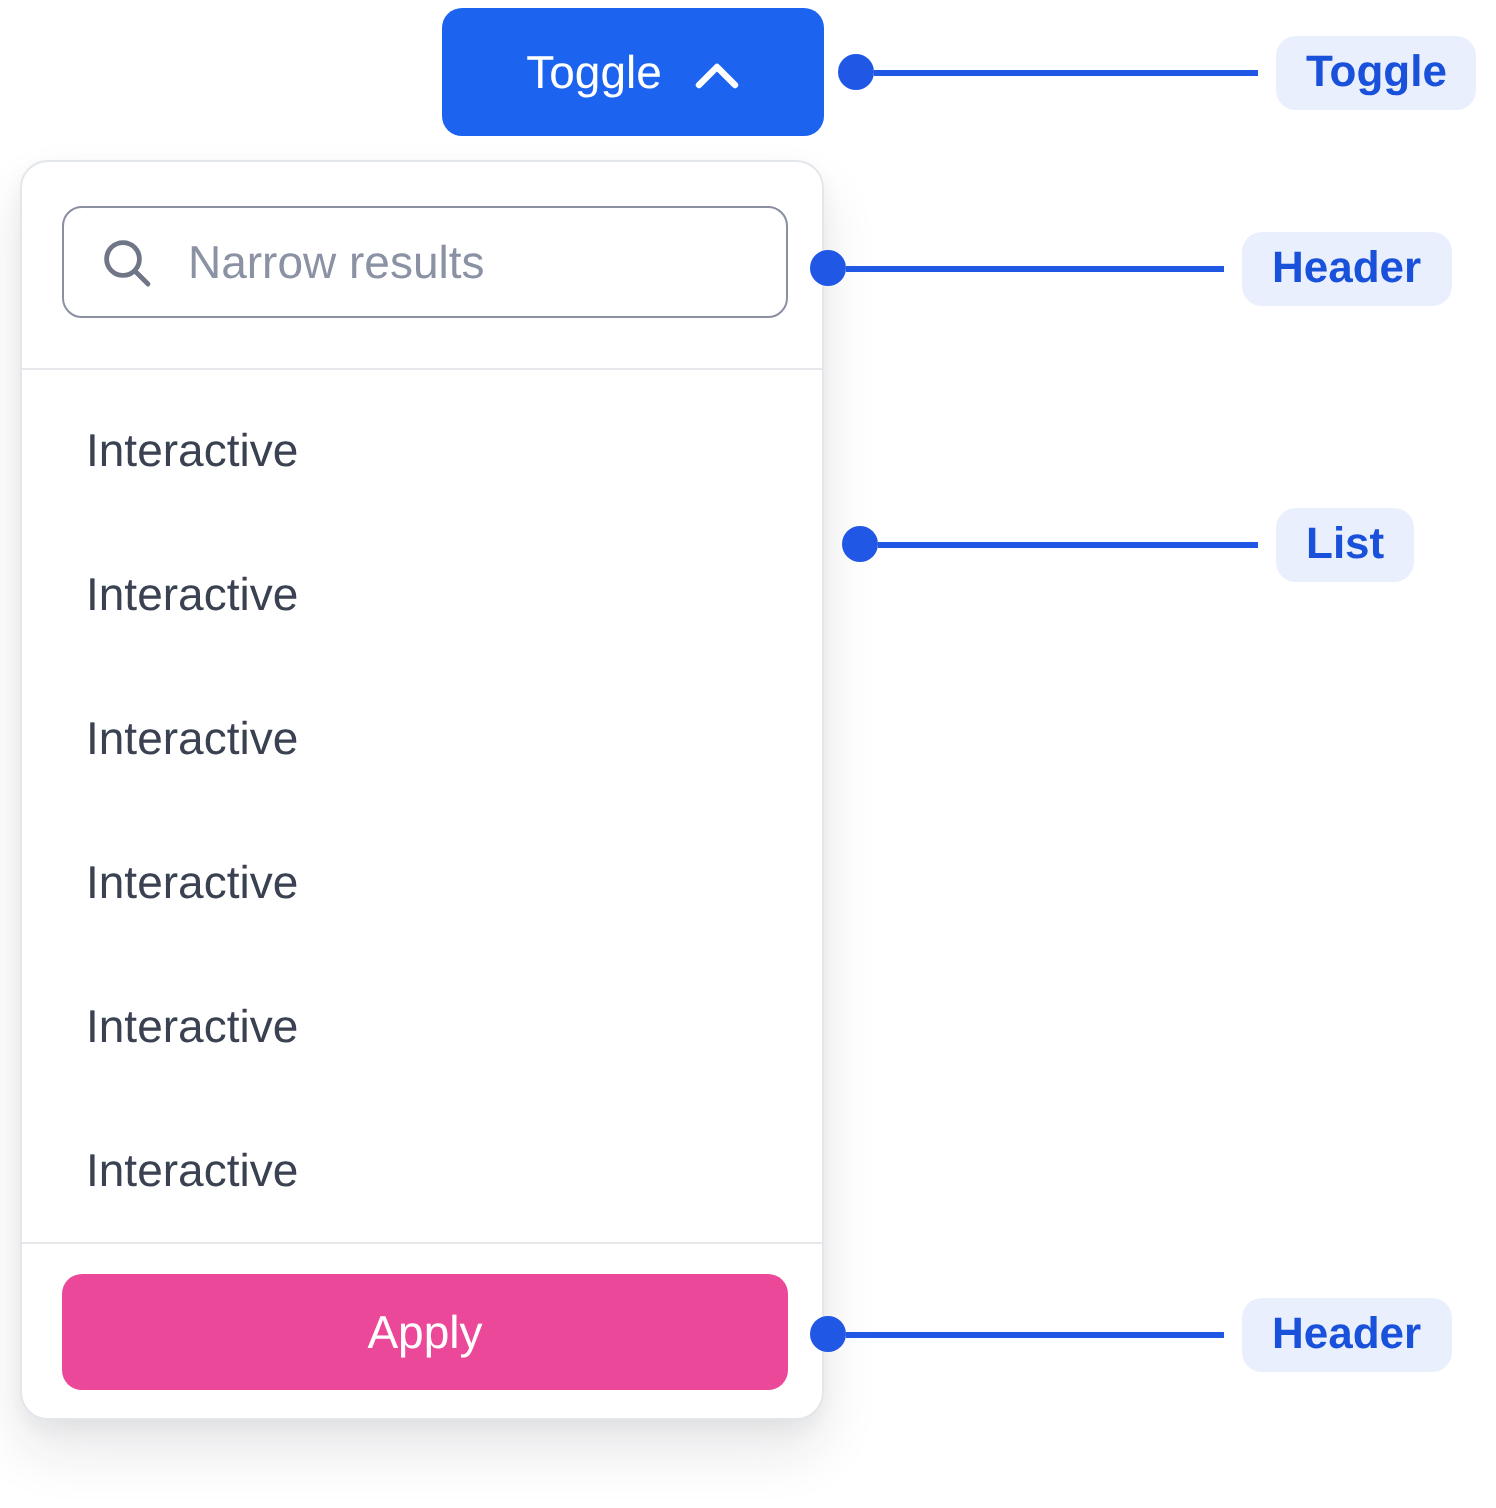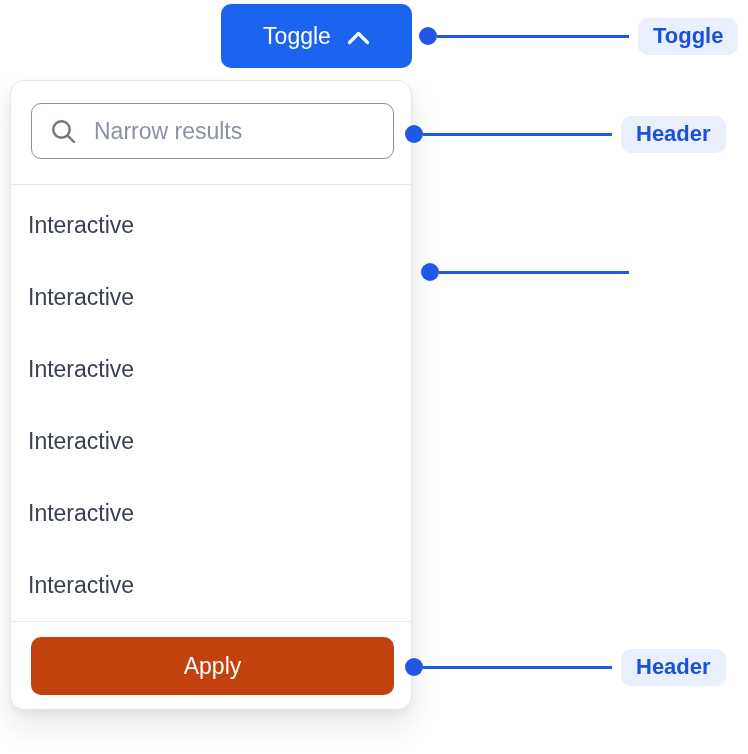--- a/index.html
+++ b/index.html
@@ -79,7 +79,7 @@
   .list-item {
     height: 72px;
     display: flex; align-items: center;
-    padding-left: 17px;
+    padding-left: 32px;
     font-size: 23px;
     color: #3A4150;
     cursor: pointer;

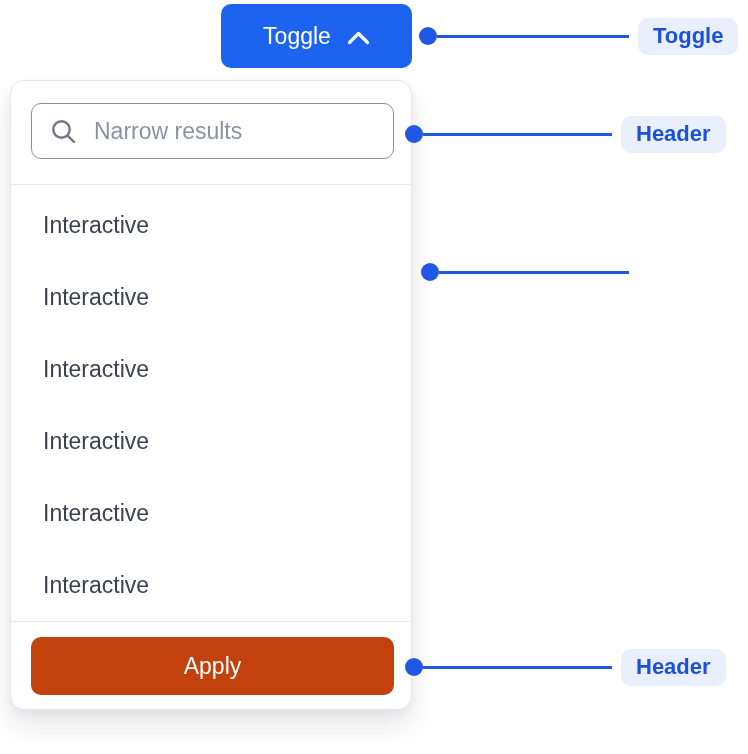--- a/index.html
+++ b/index.html
@@ -200,6 +200,7 @@
   <div class="annotation ann-list">
     <span class="dot"></span>
     <span class="line"></span>
+    <span class="pill">List</span>
   </div>
 
   <div class="annotation ann-footer">

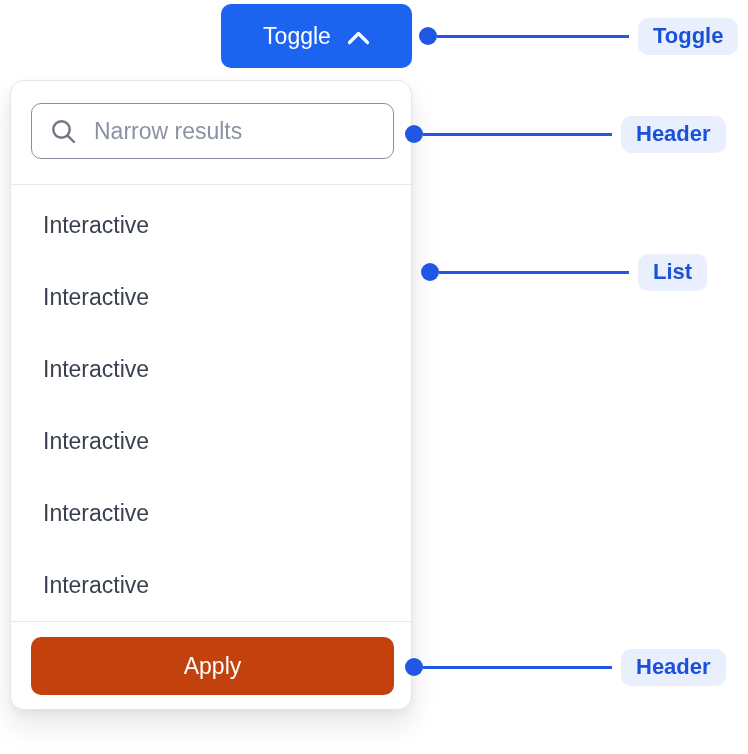--- a/index.html
+++ b/index.html
@@ -95,7 +95,7 @@
     position: absolute;
     left: 20px; right: 17px; top: 15px;
     height: 58px;
-    background: #c2410c;
+    background: #ec4899;
     border: none;
     border-radius: 10px;
     color: #ffffff;

